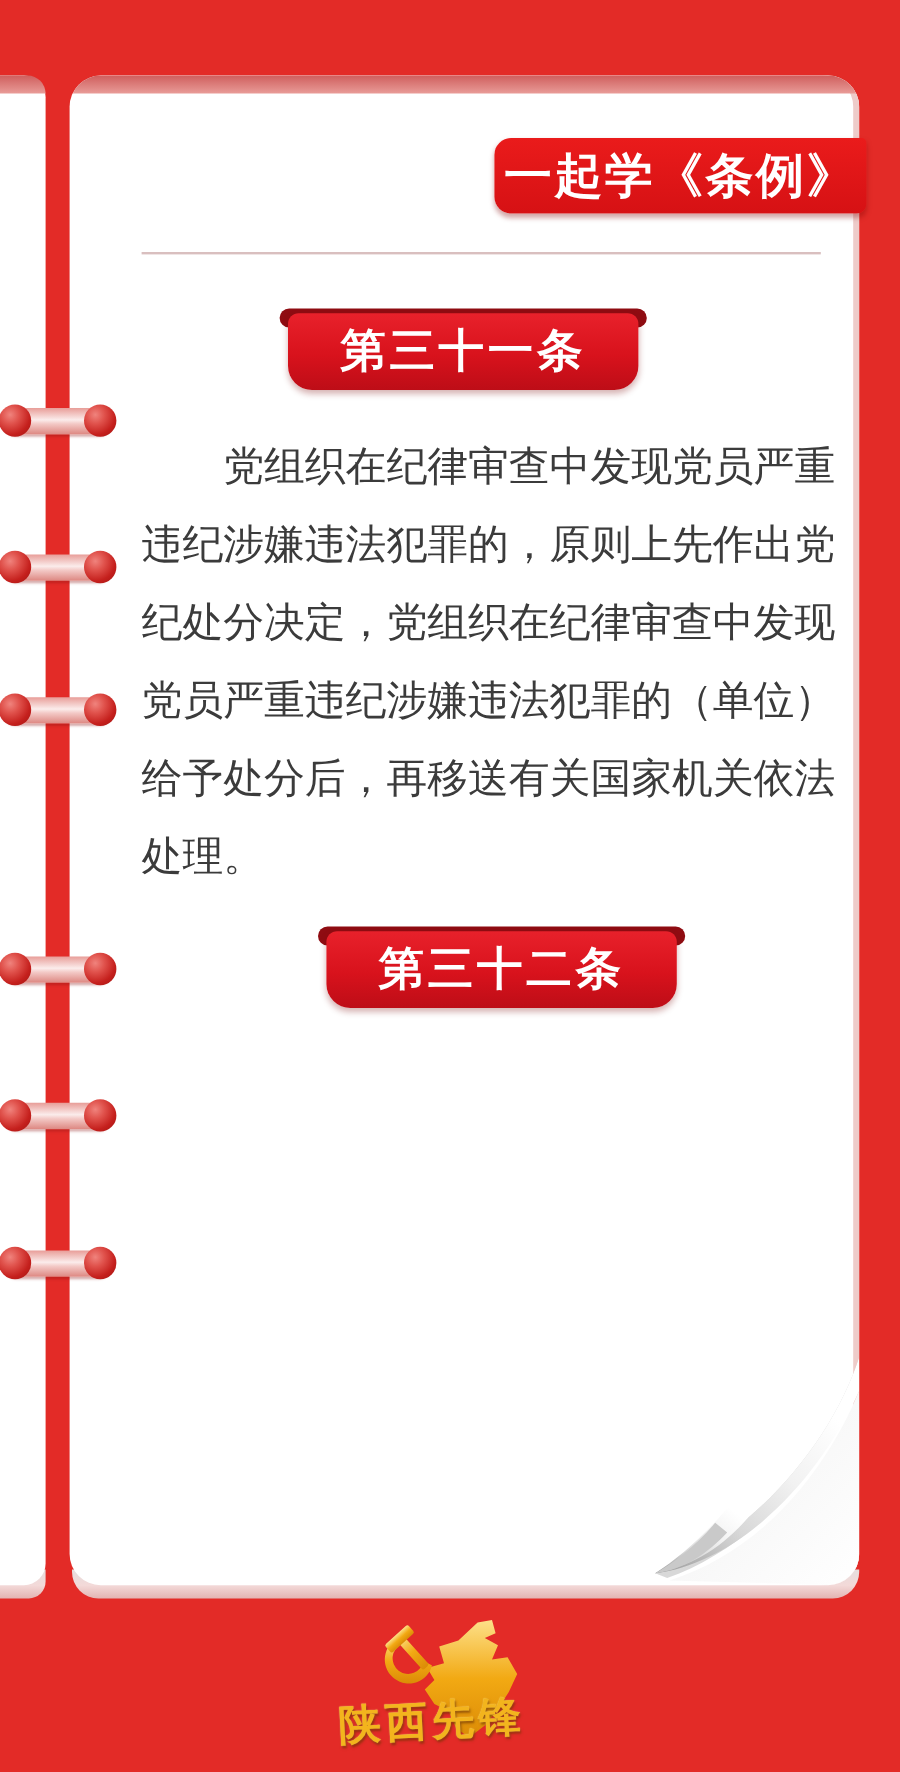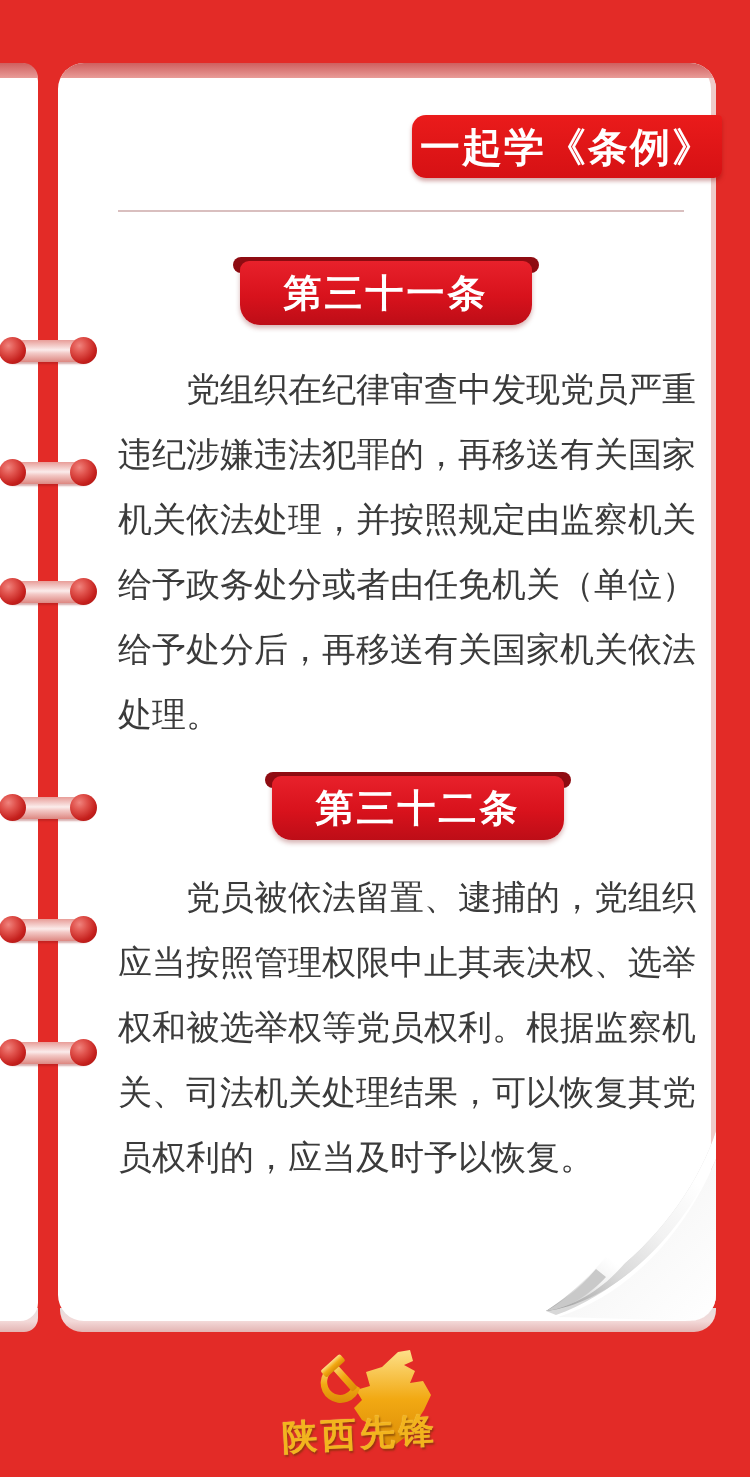--- a/index.html
+++ b/index.html
@@ -173,7 +173,7 @@
       <span>第三十一条</span>
     </div>
   </div>
-  <div class="para p1">党组织在纪律审查中发现党员严重违纪涉嫌违法犯罪的，再移送有关国家机关依法处理，并按照规定由监察机关给予政务处分或者由任免机关（单位）给予处分后，再移送有关国家机关依法处理。</div>
+  <div class="para p1">党组织在纪律审查中发现党员严重违纪涉嫌违法犯罪的，原则上先作出党纪处分决定，党组织在纪律审查中发现党员严重违纪涉嫌违法犯罪的（单位）给予处分后，再移送有关国家机关依法处理。</div>
 
   <div class="ribbon r2">
     <div class="fold"></div>

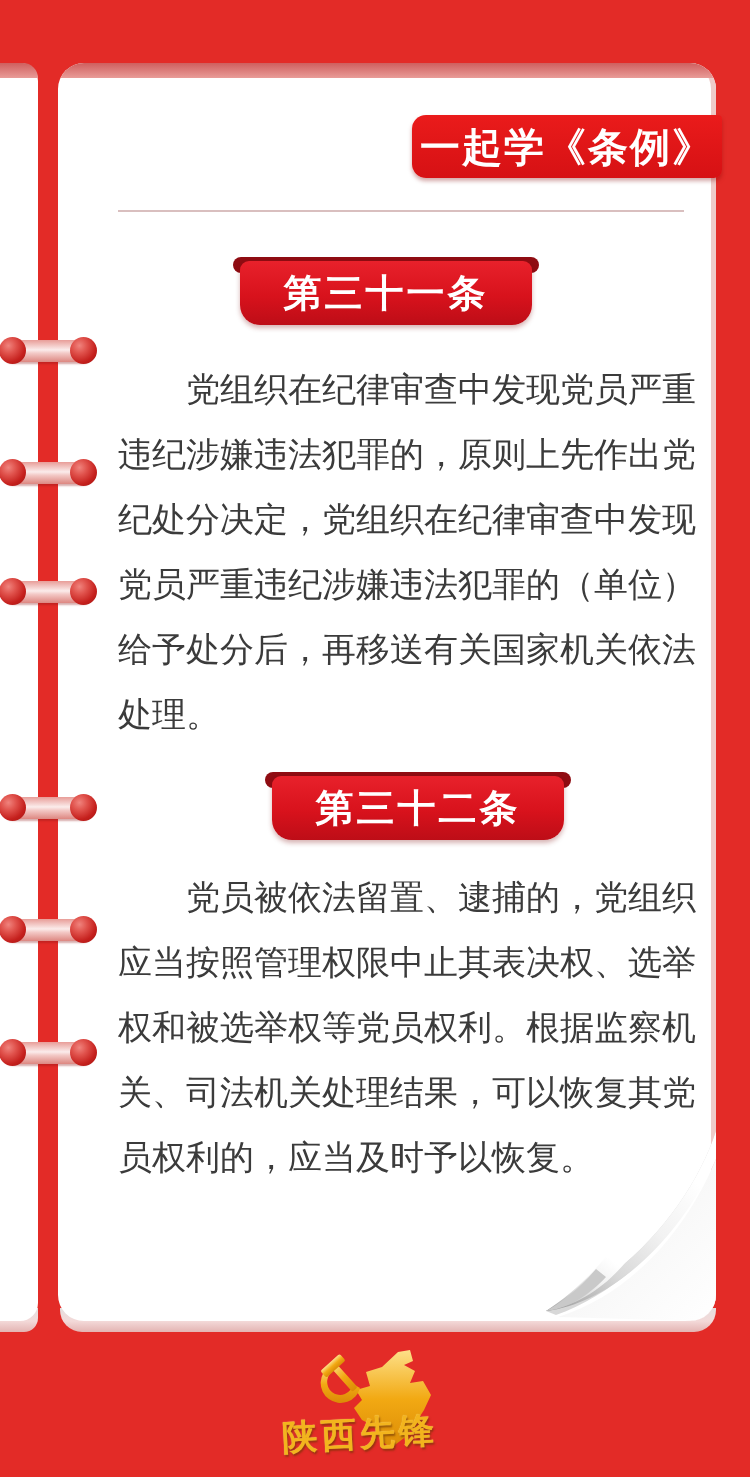--- a/index.html
+++ b/index.html
@@ -181,7 +181,6 @@
       <span>第三十二条</span>
     </div>
   </div>
-  <div class="para p2">党员被依法留置、逮捕的，党组织应当按照管理权限中止其表决权、选举权和被选举权等党员权利。根据监察机关、司法机关处理结果，可以恢复其党员权利的，应当及时予以恢复。</div>
 
   <div class="logo">
     <svg width="130" height="100" viewBox="0 0 130 100" xmlns="http://www.w3.org/2000/svg">

